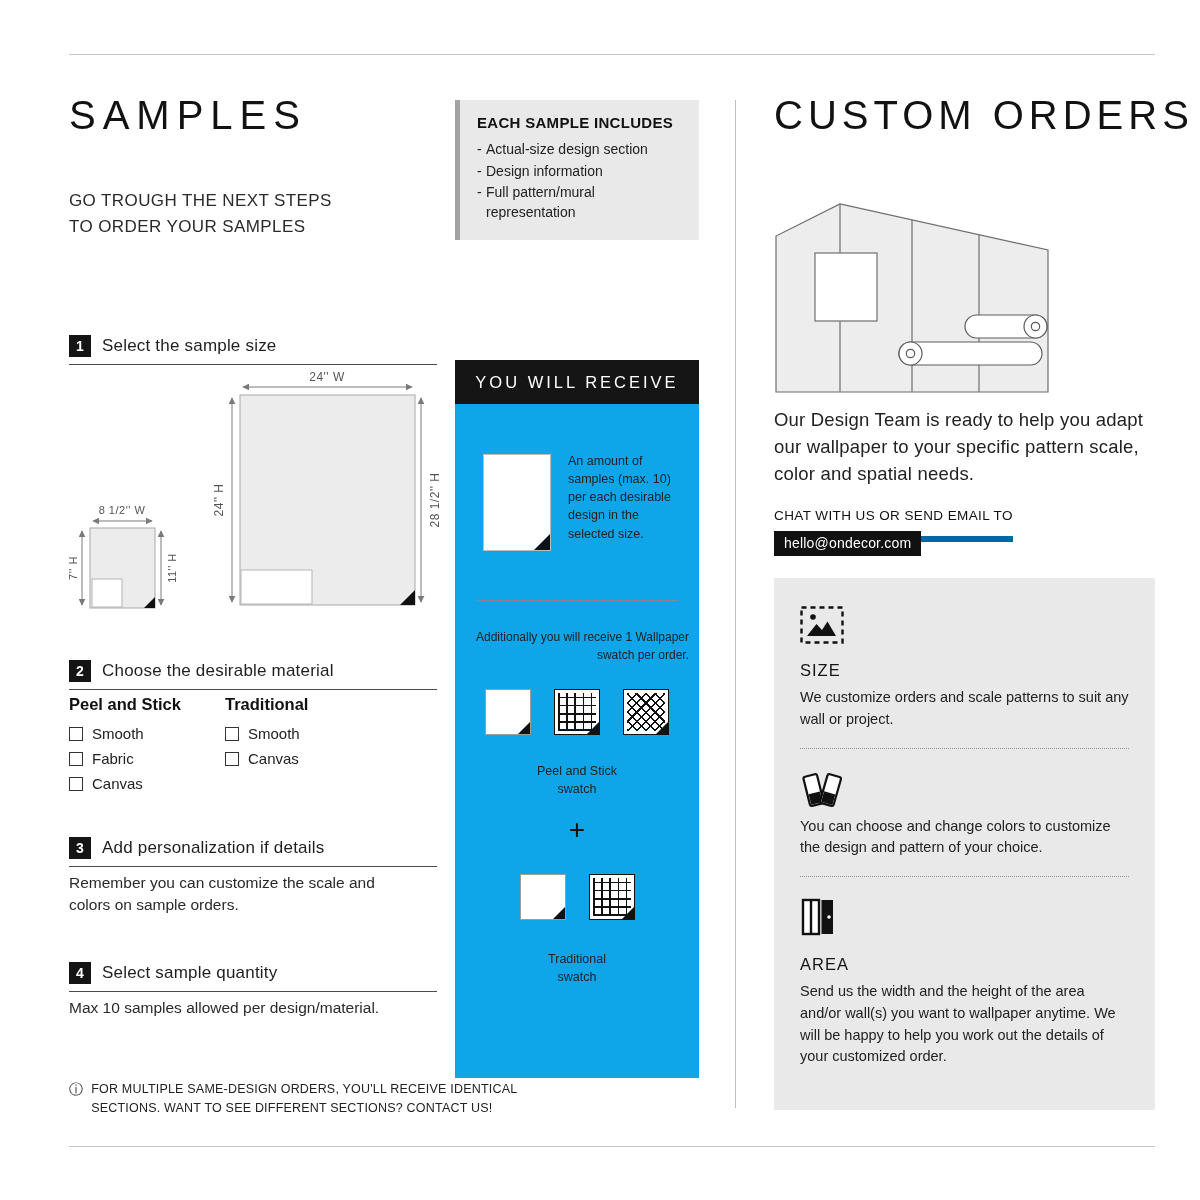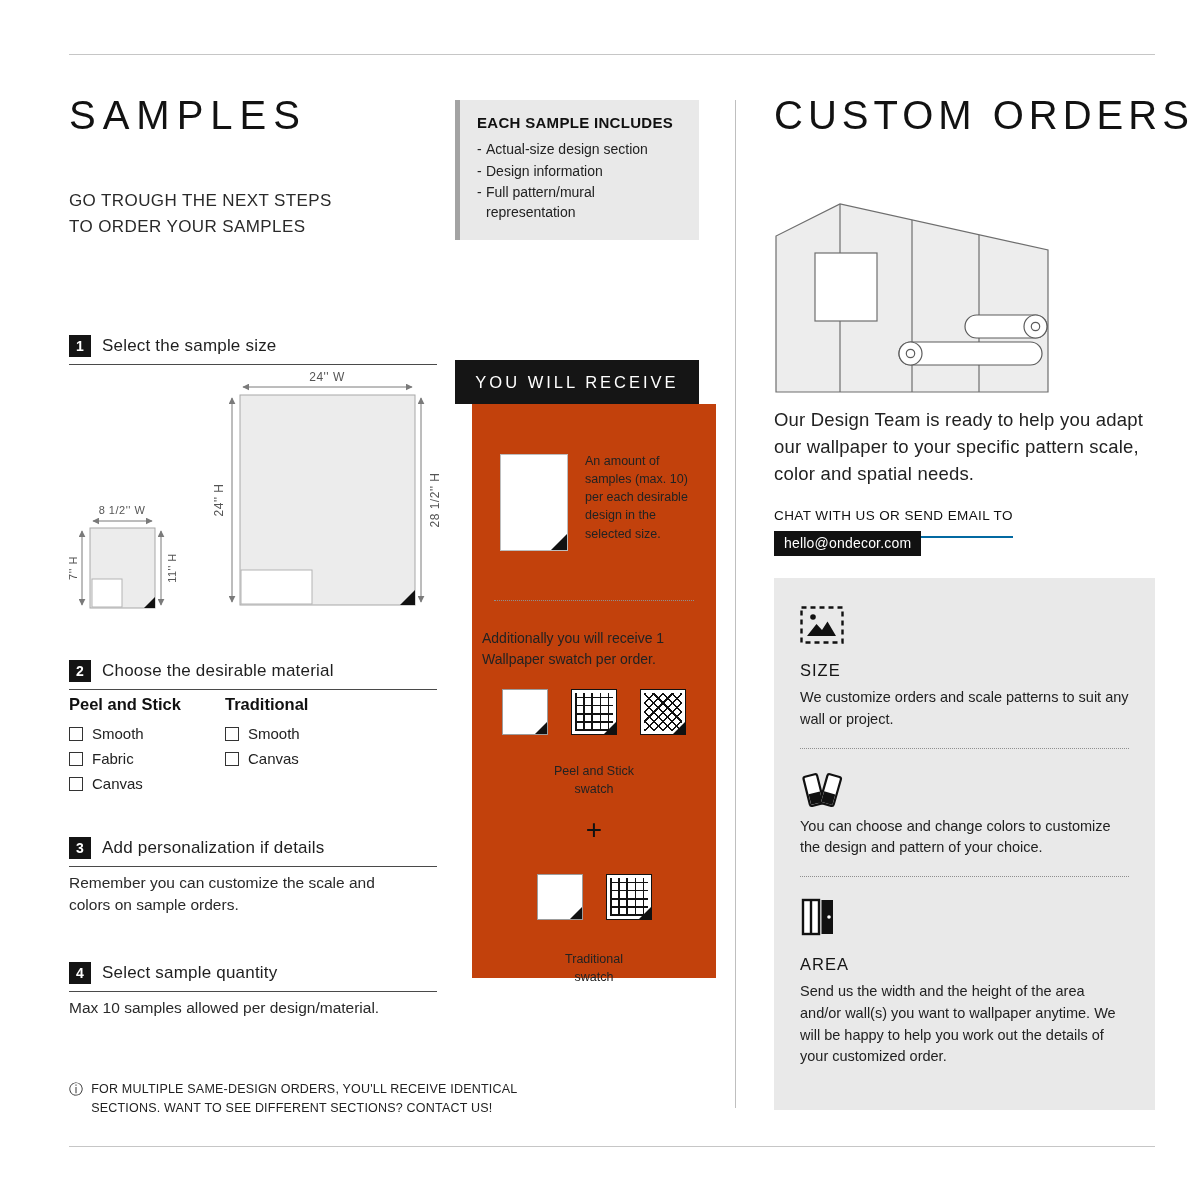--- a/index.html
+++ b/index.html
@@ -48,7 +48,7 @@
 
   
   #ywr-bar{position:absolute;left:443px;top:360px;width:244px;height:44px;background:#151515;color:#fff;display:flex;align-items:center;justify-content:center;font-size:16.5px;letter-spacing:3px;}
-  #ywr-panel{position:absolute;left:460px;top:404px;width:244px;height:574px;background:#c2410c;}
+  #ywr-panel{position:absolute;left:443px;top:404px;width:244px;height:674px;background:#0ea5e9;}
 
   .fold{position:absolute;right:0;bottom:0;width:0;height:0;border-style:solid;border-color:transparent;border-bottom-color:#111;}
   .fold-16{border-width:0 0 16px 16px;}

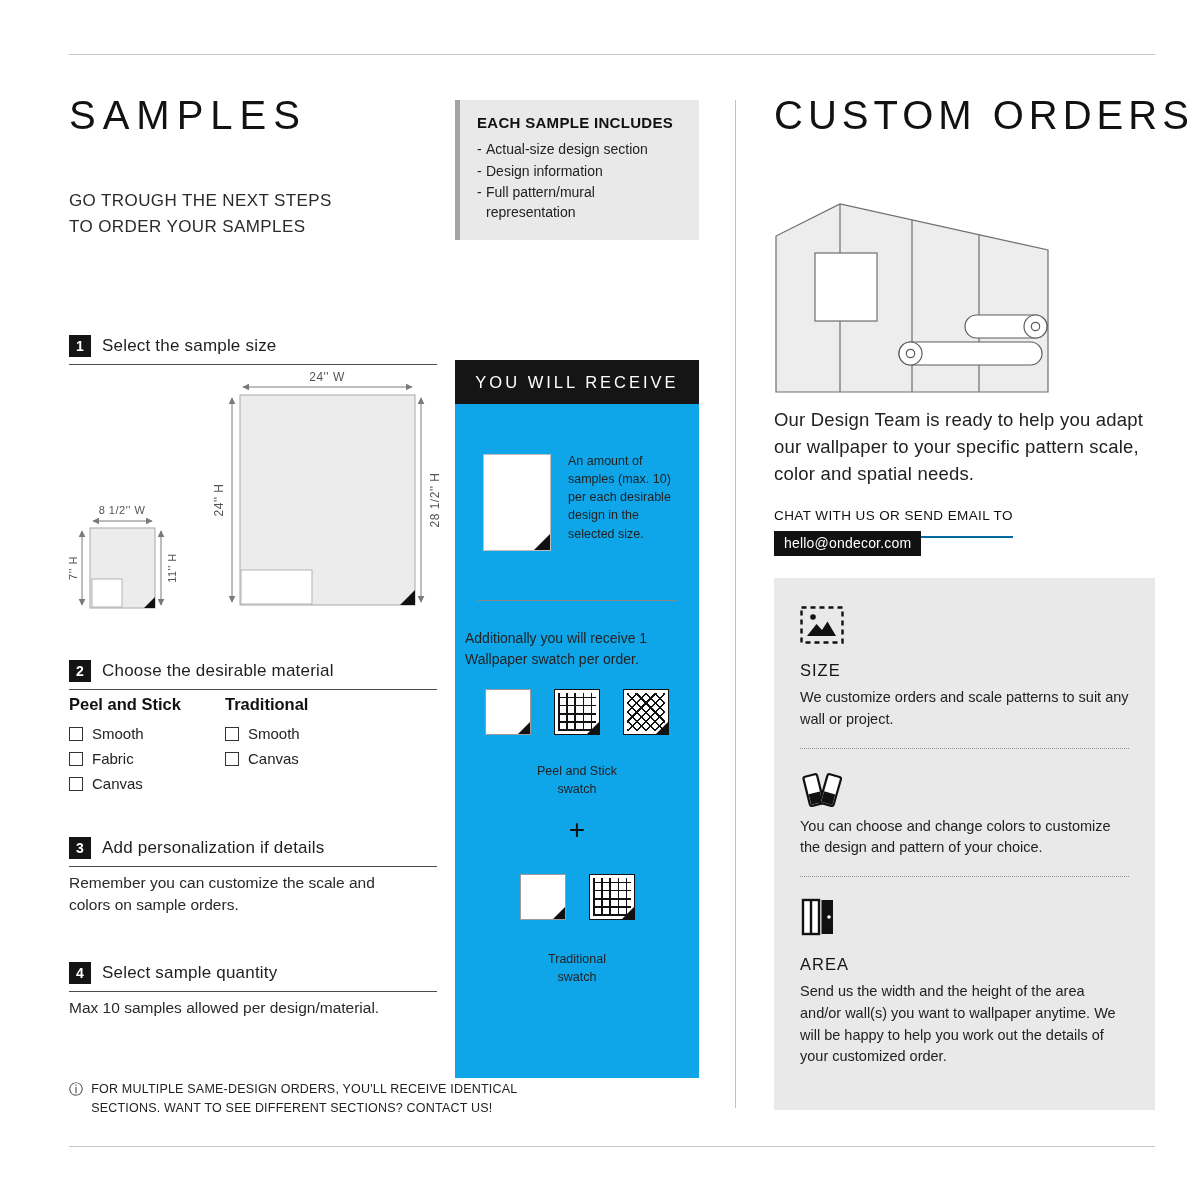--- a/index.html
+++ b/index.html
@@ -79,7 +79,7 @@
   
   #house{position:absolute;left:760px;top:198px;}
   #co-intro{position:absolute;left:762px;top:406px;width:372px;font-size:18.5px;line-height:1.47;letter-spacing:.2px;color:#222;}
-  #chat-label{position:absolute;left:762px;top:508px;font-size:13.5px;letter-spacing:.4px;color:#111;border-bottom:2px solid #0369a1;padding-bottom:13px;}
+  #chat-label{position:absolute;left:762px;top:508px;font-size:13.5px;letter-spacing:.4px;color:#111;border-bottom:6px solid #0369a1;padding-bottom:13px;}
   #email-badge{position:absolute;left:762px;top:531px;background:#111;color:#fff;font-size:14px;padding:4px 10px 5px;letter-spacing:.2px;}
 
   #features{position:absolute;left:762px;top:578px;width:381px;height:532px;box-sizing:border-box;background:#e9e9e9;padding:28px 26px 20px;}

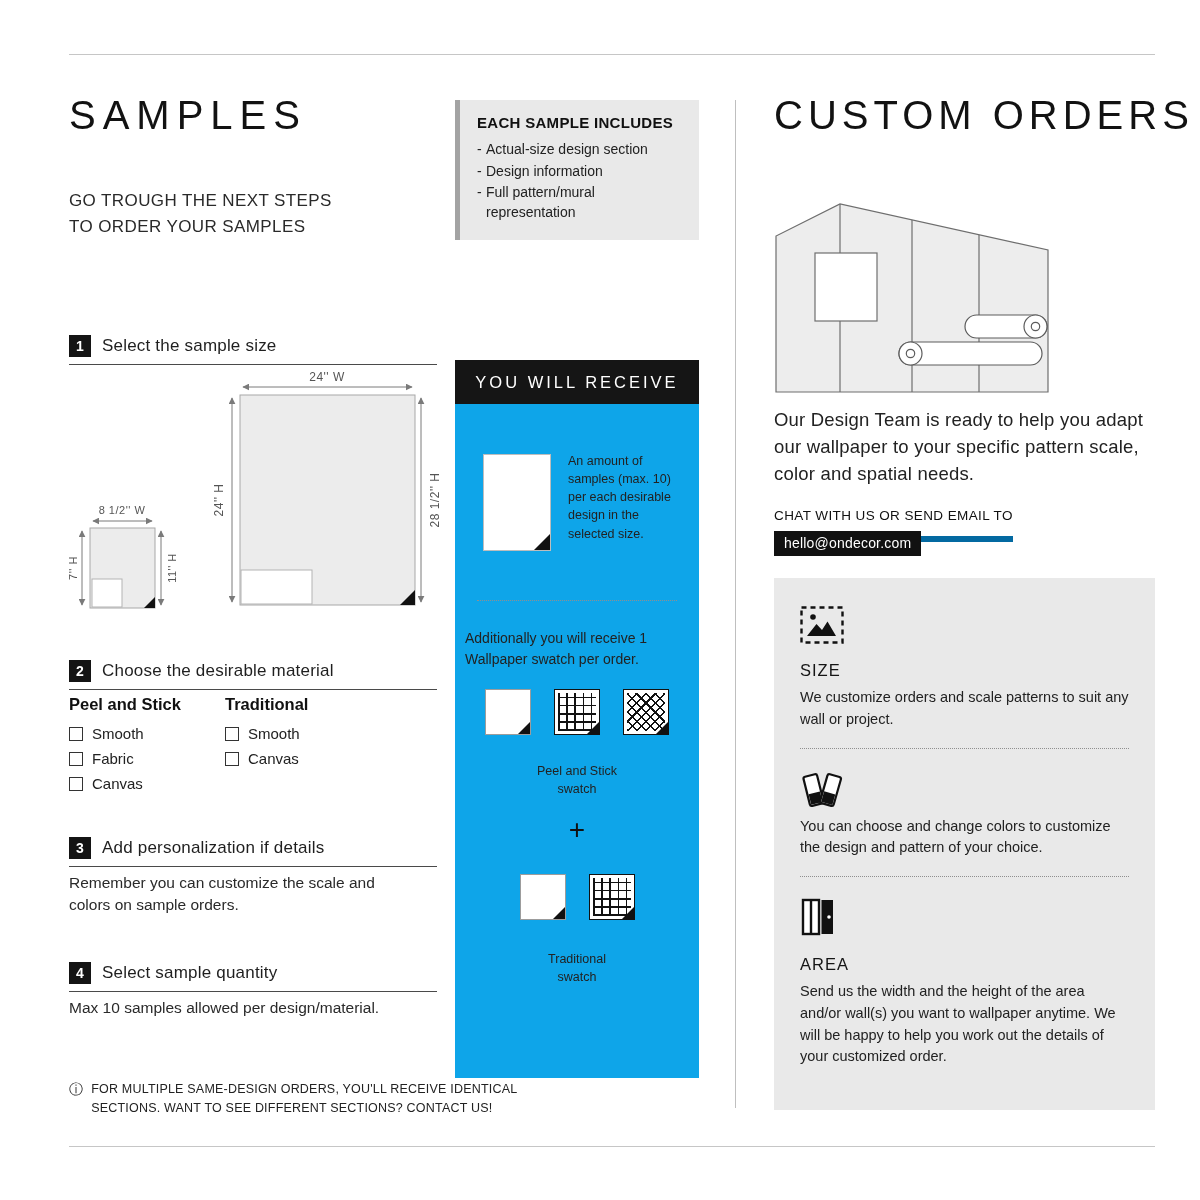--- a/index.html
+++ b/index.html
@@ -57,7 +57,7 @@
   #sheet{position:absolute;left:28px;top:50px;width:66px;height:95px;background:#fff;border:1px solid #bdbdbd;}
   #samples-text{position:absolute;left:113px;top:48px;width:120px;font-size:12.5px;line-height:1.45;color:#222;}
   #ywr-dotted{position:absolute;left:22px;right:22px;top:196px;border-top:1.5px dotted #8f8f8f;}
-  #additional-text{position:absolute;left:10px;right:10px;top:224px;text-align:left;font-size:14px;line-height:1.5;color:#222;}
+  #additional-text{position:absolute;left:10px;right:10px;top:224px;text-align:right;font-size:12px;line-height:1.5;color:#222;}
 
   .swatch-row{position:absolute;left:0;right:0;display:flex;justify-content:center;gap:23px;}
   #swatch-row-1{top:285px;} #swatch-row-2{top:470px;}

